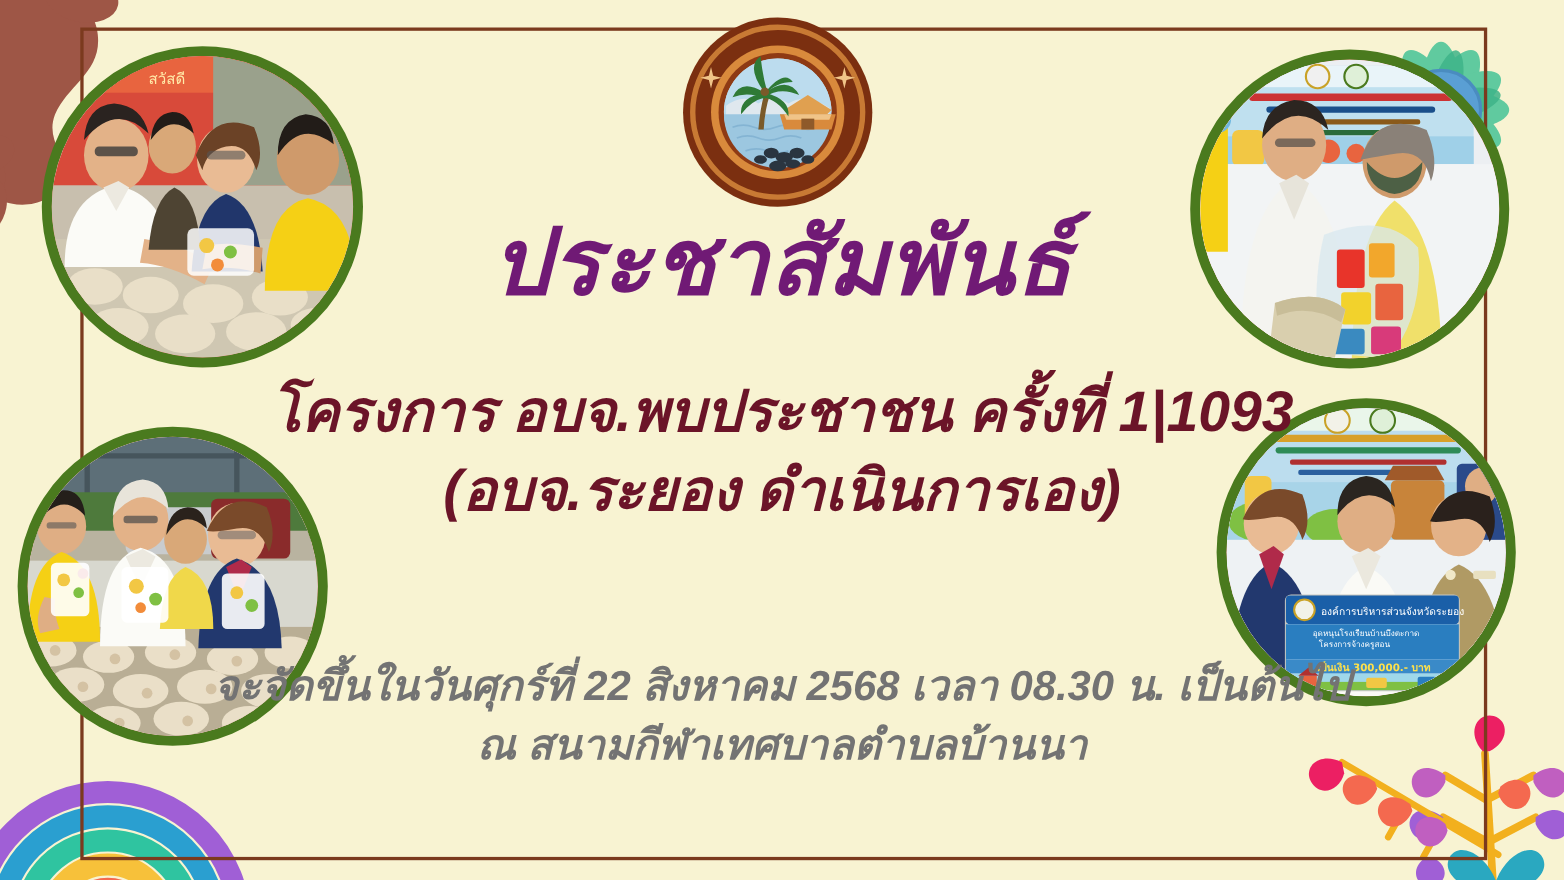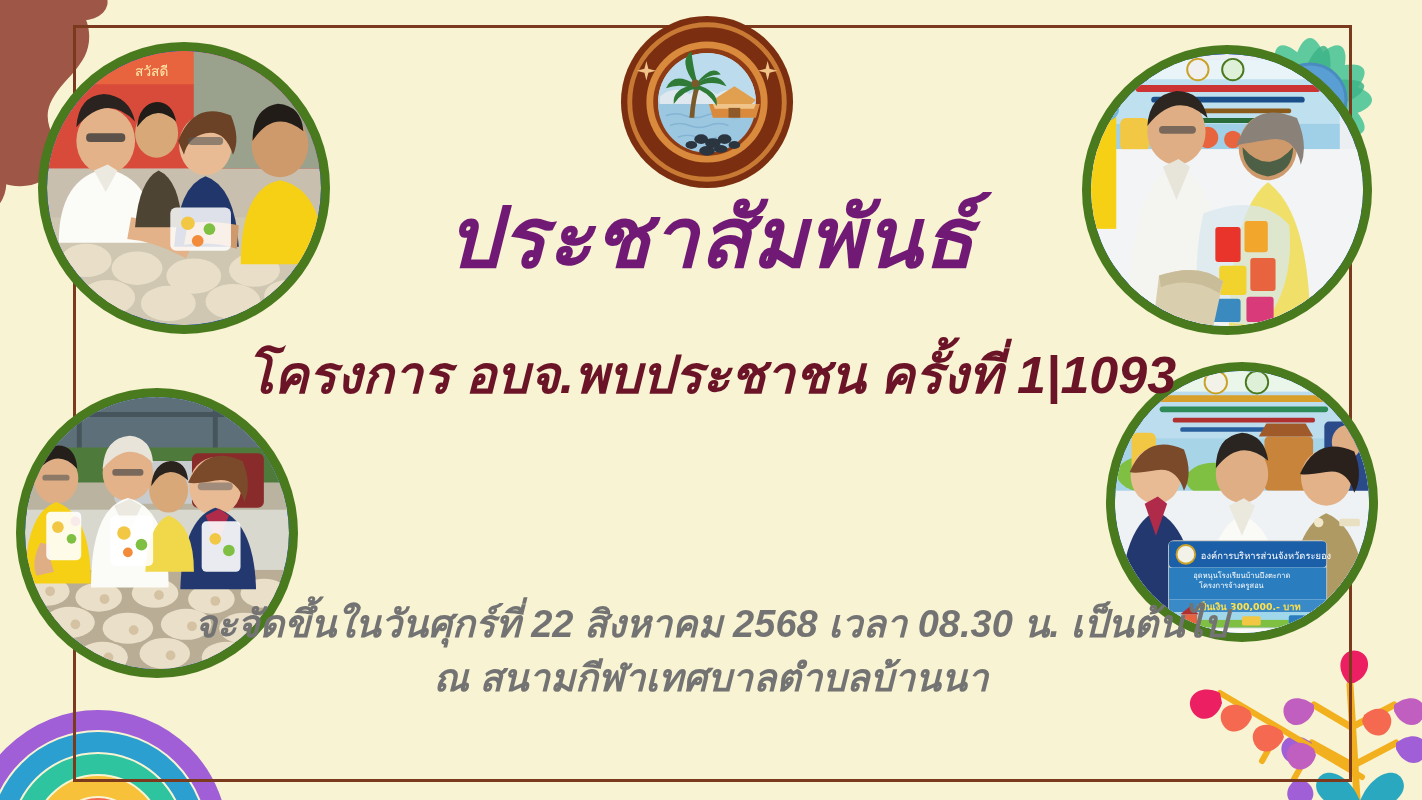--- a/index.html
+++ b/index.html
@@ -54,7 +54,7 @@
     overflow: hidden;
     border: 9px solid #4a7a1e;
     box-sizing: border-box;
-    background: #1d4ed8;
+    background: #fca5a5;
   }
   .photo .ph-inner {
     position: absolute;

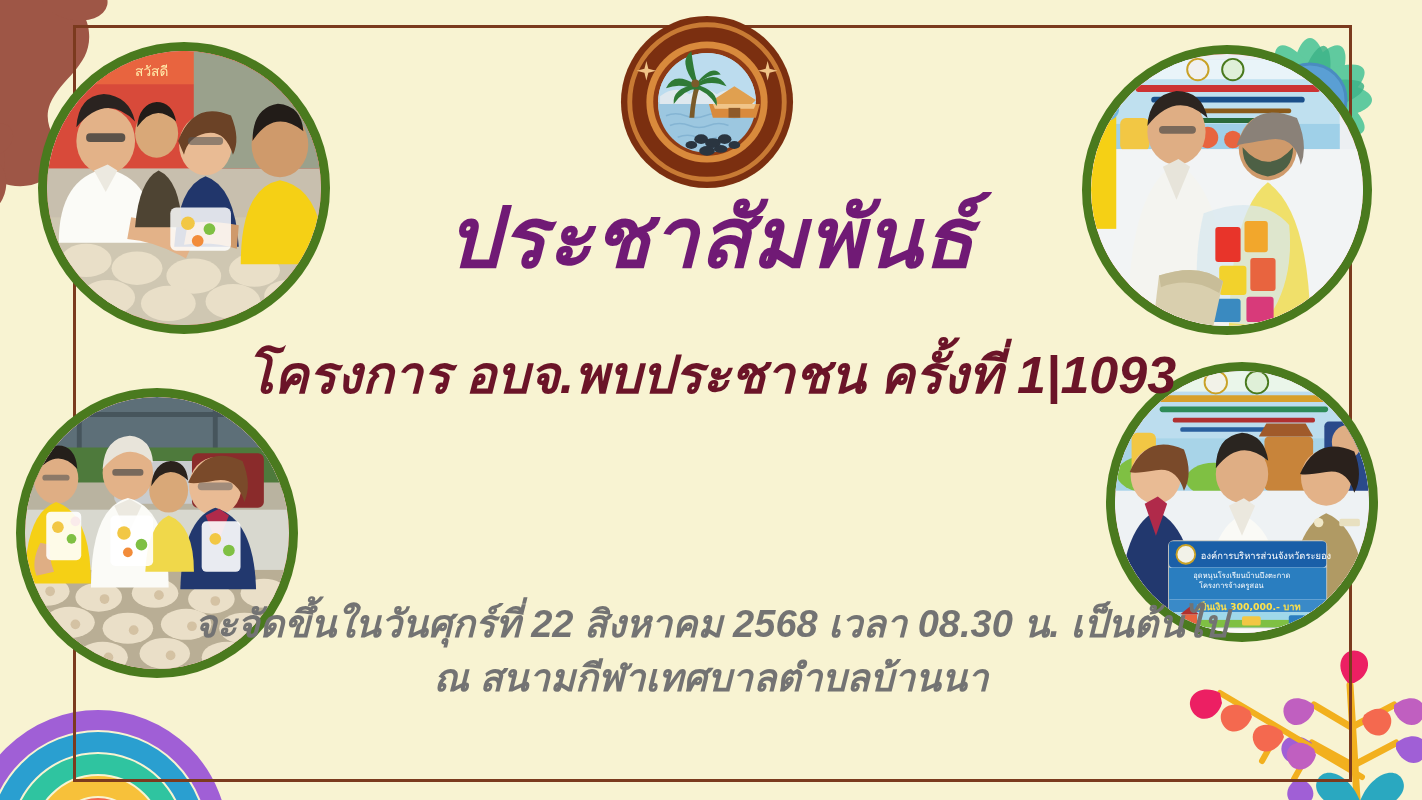--- a/index.html
+++ b/index.html
@@ -539,6 +539,7 @@
 
     <div class="subtitle">
       <span class="line1">โครงการ อบจ.พบประชาชน ครั้งที่ 1|1093</span>
+      <span class="line2">(อบจ.ระยอง ดำเนินการเอง)</span>
     </div>
 
     <div class="details">

